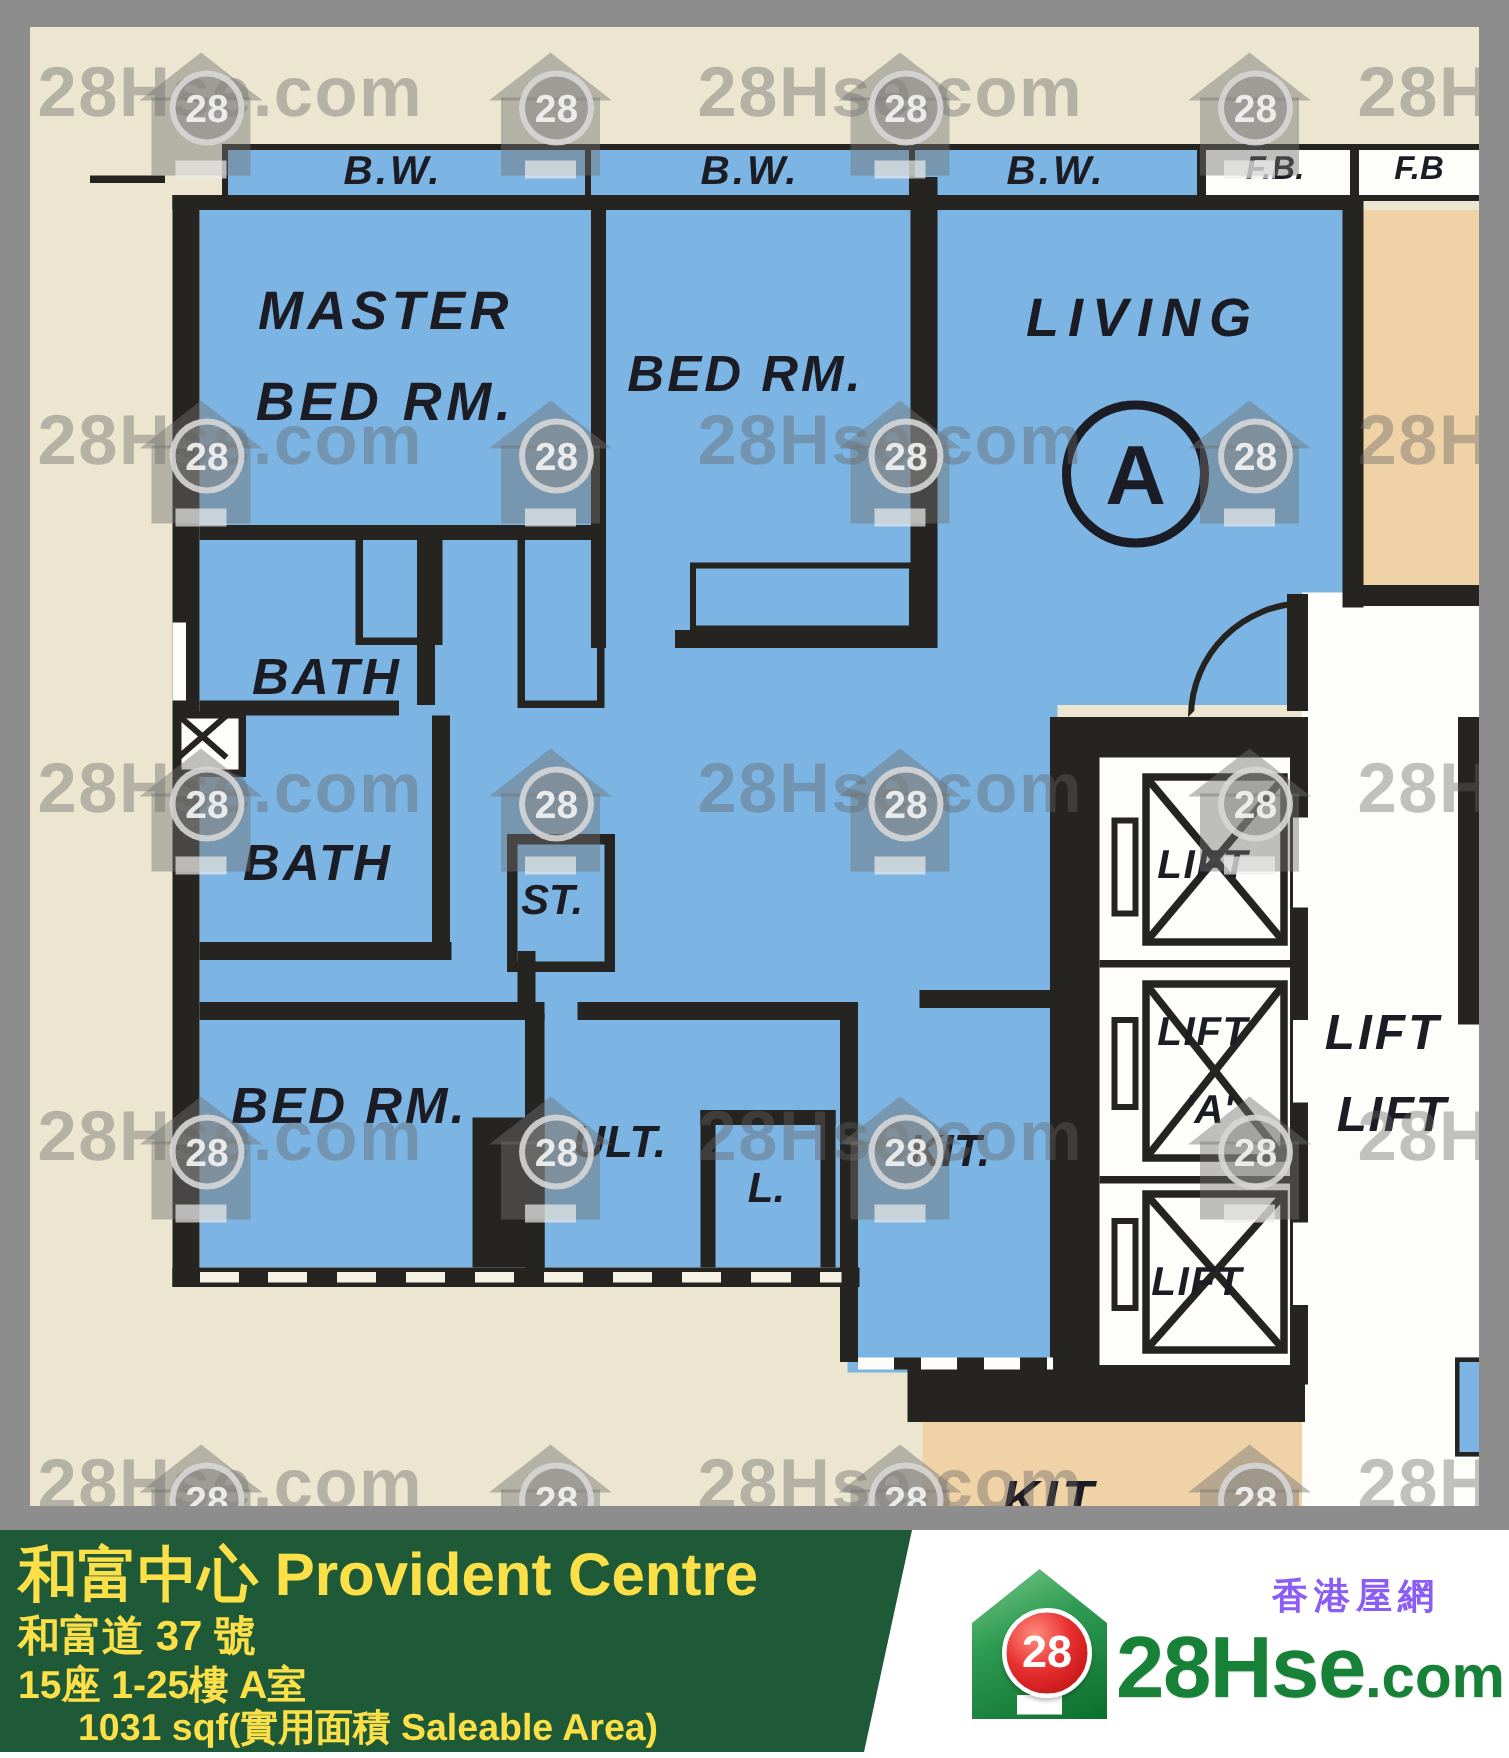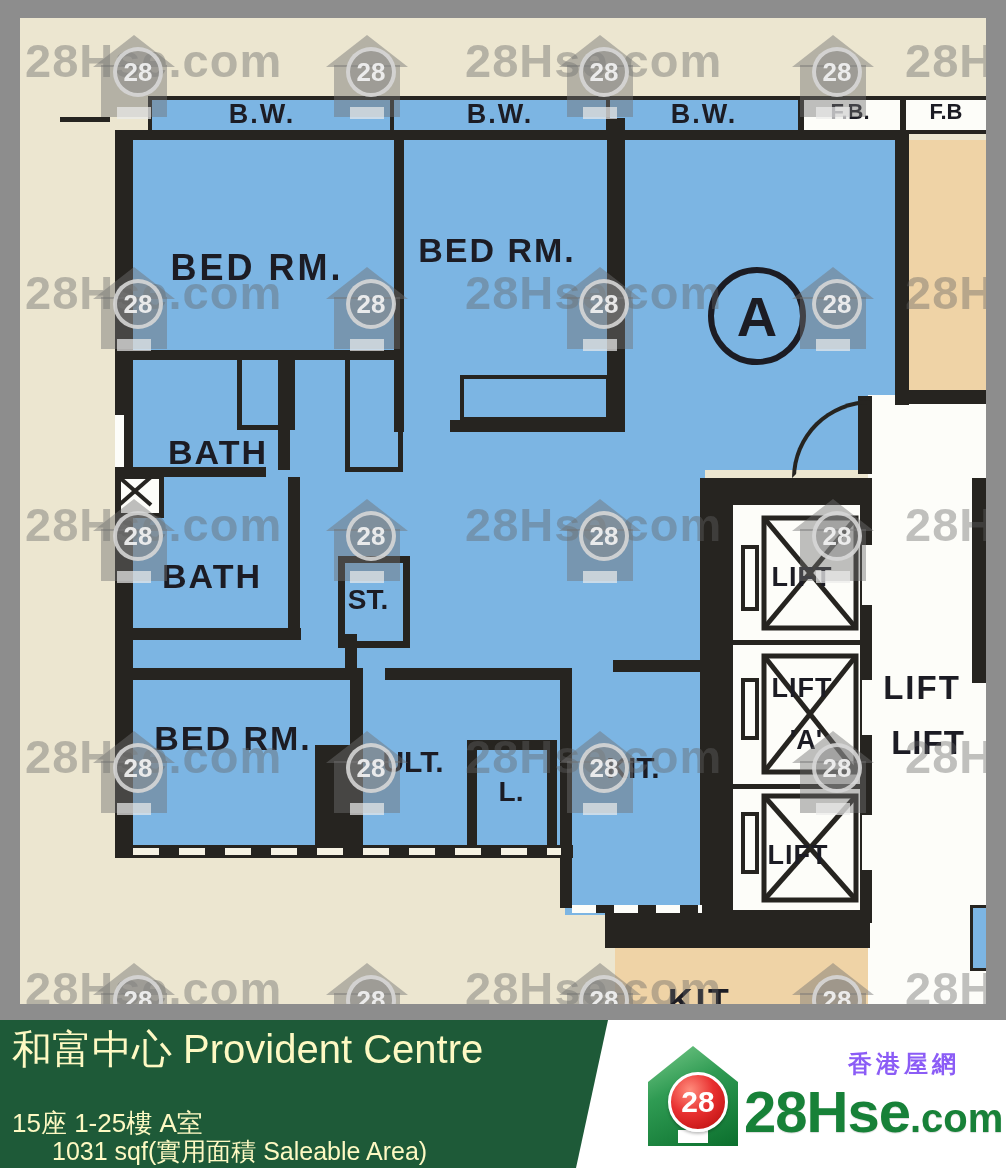--- a/index.html
+++ b/index.html
@@ -12,7 +12,7 @@
   .white{position:absolute;background:#fdfdf9;}
   .outline{position:absolute;border:4px solid #262420;background:transparent;}
   .lbl{position:absolute;transform:translate(-50%,-50%);font-weight:bold;color:#1c1c24;
-       white-space:nowrap;z-index:14;font-family:"Liberation Sans","DejaVu Sans",sans-serif;}
+       white-space:nowrap;z-index:14;font-family:"Liberation Sans","DejaVu Sans",sans-serif;font-style:italic;}
   #plan-layer{position:absolute;left:0;top:0;width:1006px;height:1004px;overflow:hidden;z-index:1;}
   .hatch{position:absolute;background:
      repeating-linear-gradient(45deg, rgba(70,70,70,.85) 0 2px, rgba(255,255,255,.9) 2px 6px);

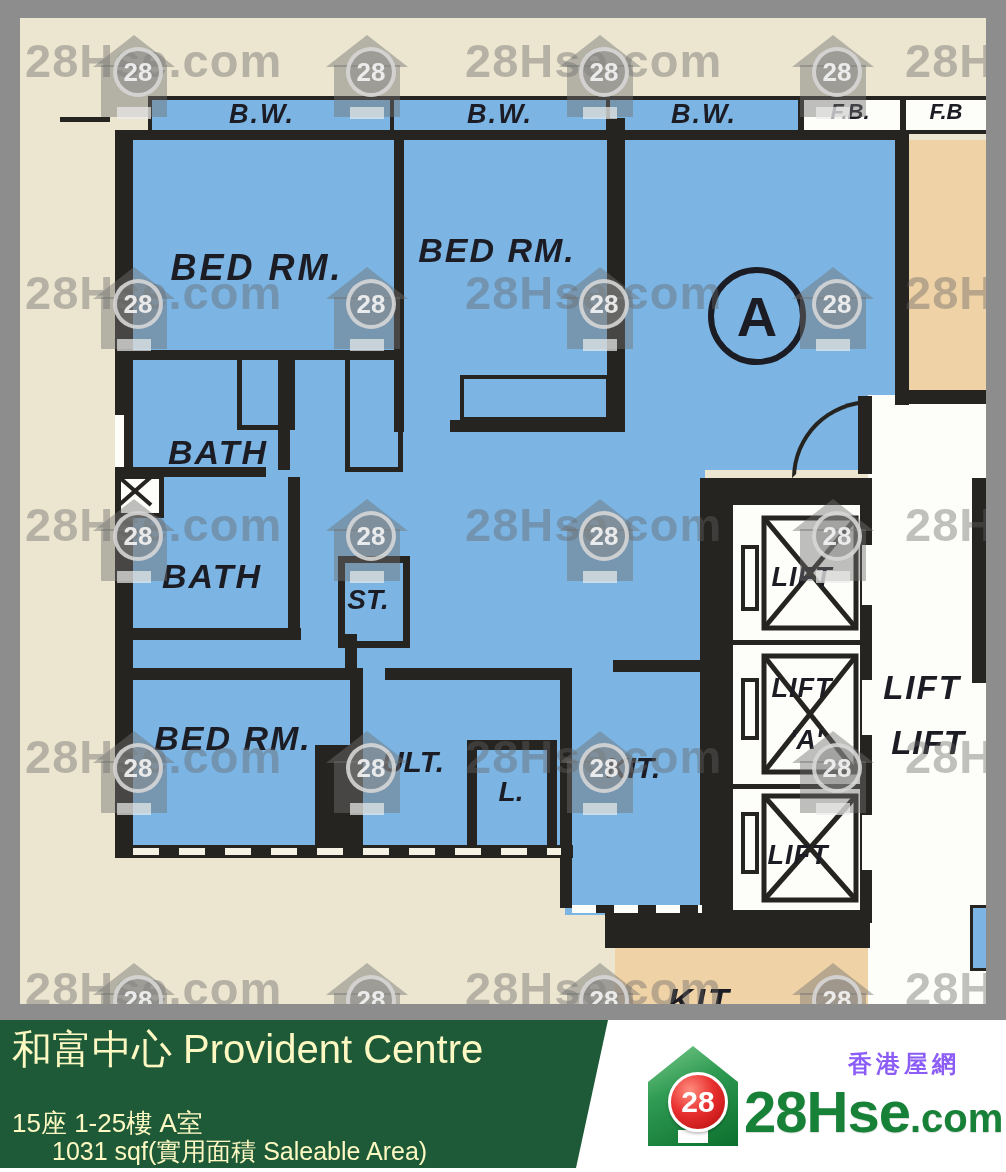--- a/index.html
+++ b/index.html
@@ -167,6 +167,7 @@
     <div class="lbl" style="left:850px;top:112px;font-size:22px;">F.B.</div>
     <div class="lbl" style="left:946px;top:112px;font-size:22px;">F.B</div>
 
+    <div class="lbl" style="left:257px;top:207px;font-size:36px;letter-spacing:3px;">MASTER</div>
     <div class="lbl" style="left:257px;top:268px;font-size:36px;letter-spacing:3px;">BED RM.</div>
     <div class="lbl" style="left:497px;top:250px;font-size:34px;letter-spacing:2px;">BED RM.</div>
     <div class="circleA">

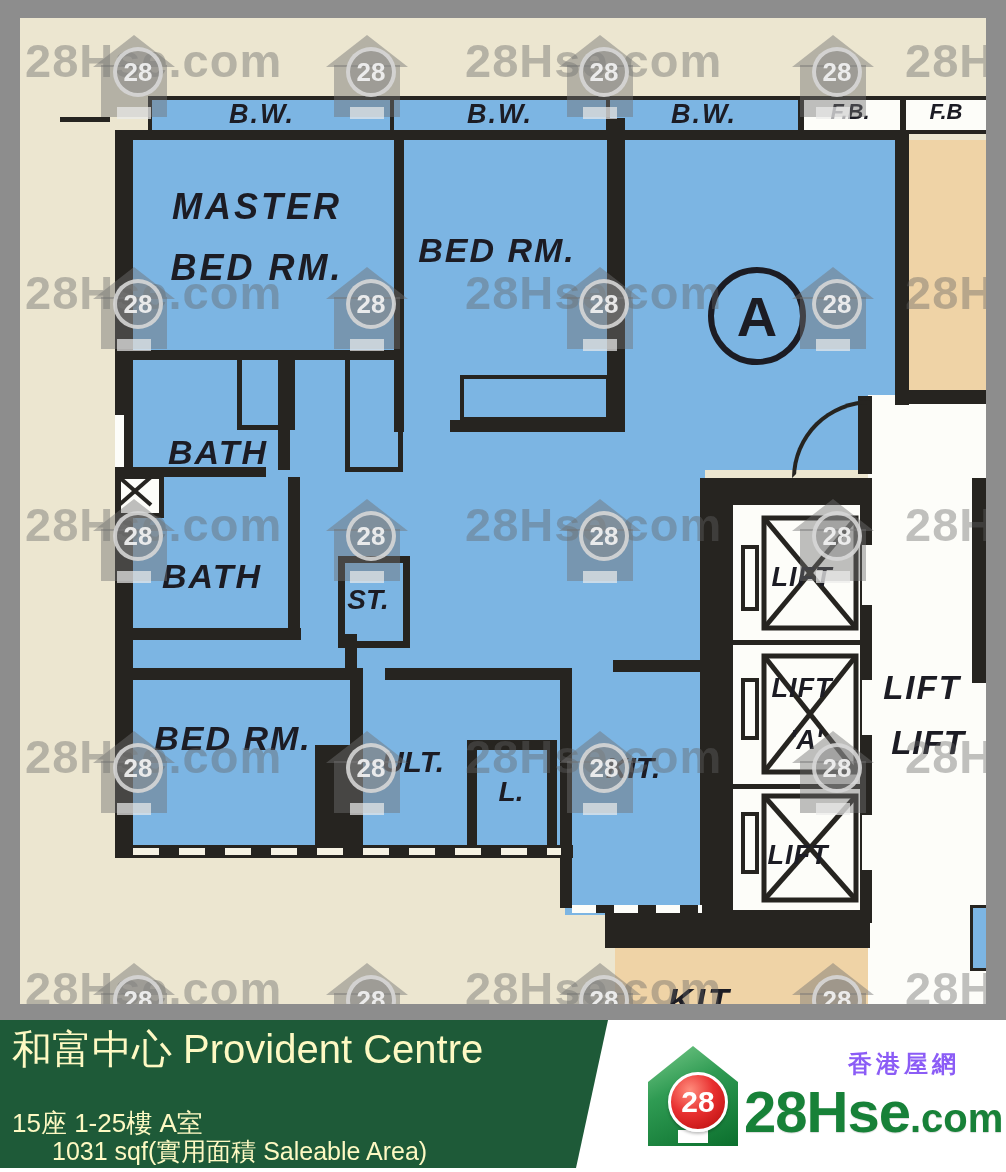--- a/index.html
+++ b/index.html
@@ -170,6 +170,7 @@
     <div class="lbl" style="left:257px;top:207px;font-size:36px;letter-spacing:3px;">MASTER</div>
     <div class="lbl" style="left:257px;top:268px;font-size:36px;letter-spacing:3px;">BED RM.</div>
     <div class="lbl" style="left:497px;top:250px;font-size:34px;letter-spacing:2px;">BED RM.</div>
+    <div class="lbl" style="left:762px;top:212px;font-size:36px;letter-spacing:6px;">LIVING</div>
     <div class="circleA">
         <span>A</span>
       </div>

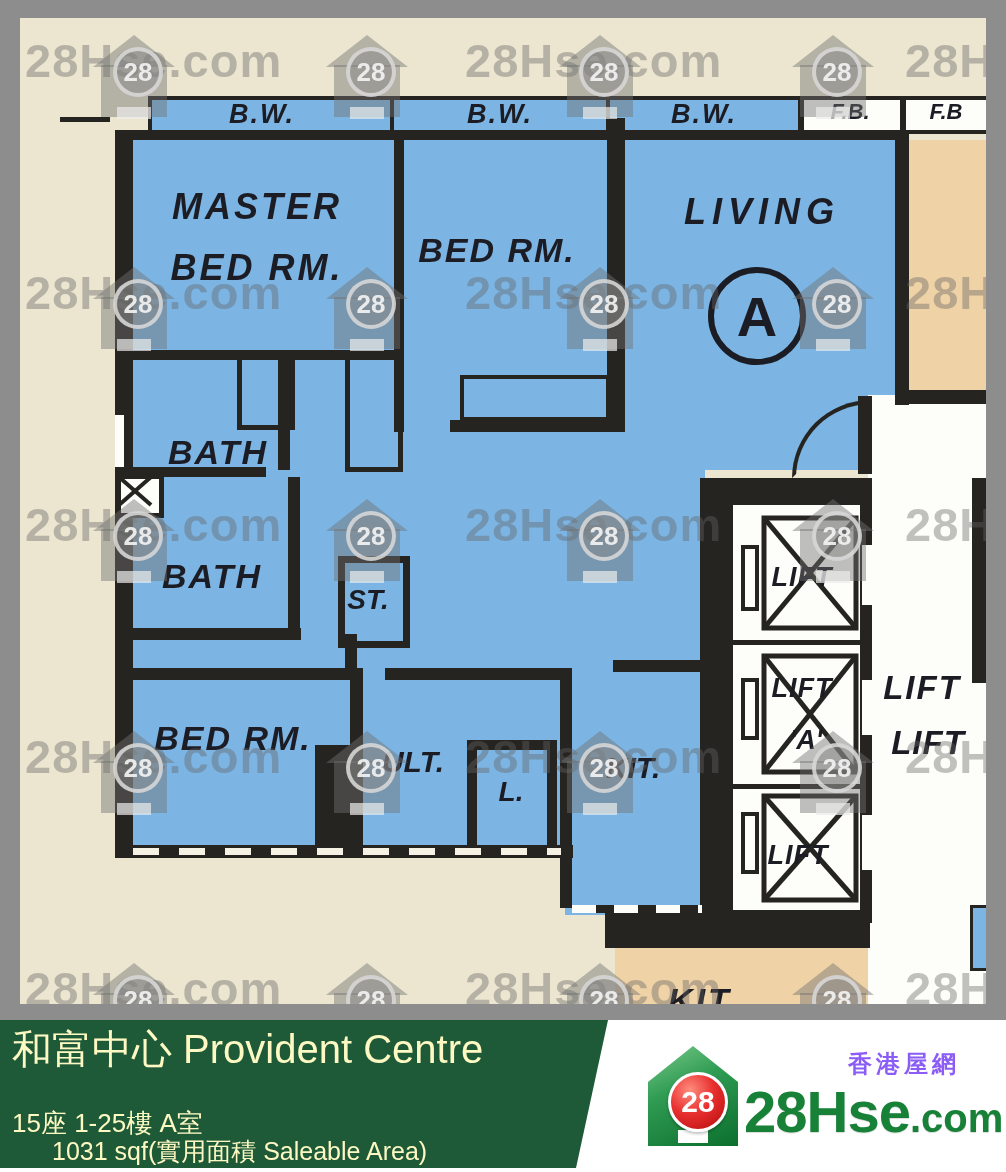--- a/index.html
+++ b/index.html
@@ -52,7 +52,7 @@
   #footer{position:absolute;left:0;top:1020px;width:1006px;height:152px;background:#ffffff;z-index:40;}
   #green-poly{position:absolute;left:0;top:0;width:1006px;height:148px;background:#1e5a38;
      clip-path:polygon(0 0,608px 0,576px 148px,0 148px);}
-  .ft{position:absolute;color:#fef9c3;font-weight:normal;white-space:nowrap;}
+  .ft{position:absolute;color:#fde047;font-weight:bold;white-space:nowrap;}
   .logo-house{position:absolute;left:648px;top:26px;width:90px;height:100px;
      background:linear-gradient(155deg,#79ca8a 0%,#2f9b53 40%,#0b6f2d 100%);
      clip-path:polygon(50% 0,100% 36%,100% 100%,0 100%,0 36%);}

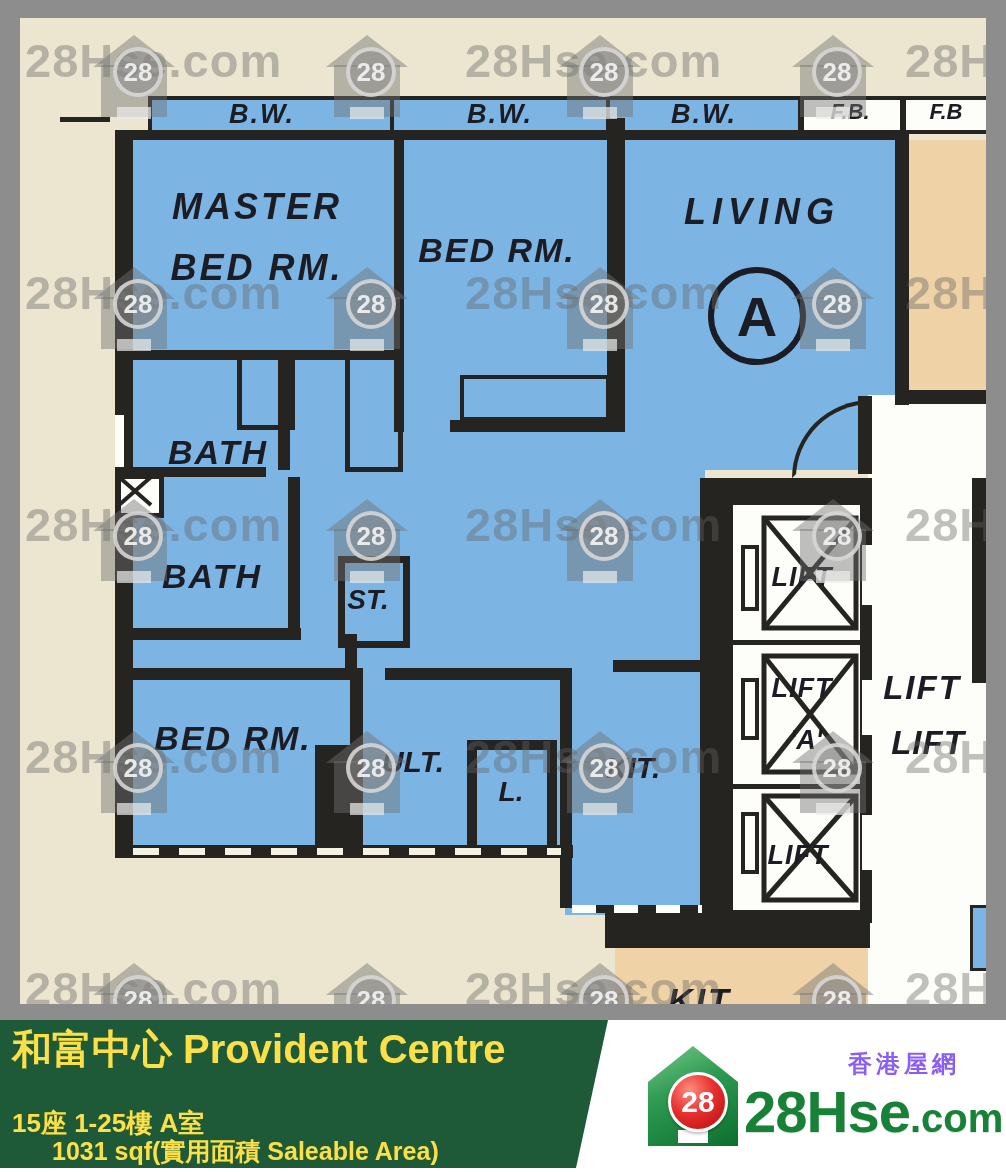--- a/index.html
+++ b/index.html
@@ -293,6 +293,7 @@
   <div id="footer">
     <div id="green-poly">
       <div class="ft" style="left:12px;top:2px;font-size:40px;">和富中心 Provident Centre</div>
+      <div class="ft" style="left:12px;top:52px;font-size:28px;">和富道 37 號</div>
       <div class="ft" style="left:12px;top:86px;font-size:26px;">15座 1-25樓 A室</div>
       <div class="ft" style="left:12px;top:115px;font-size:25px;margin-left:40px;">1031 sqf(實用面積 Saleable Area)</div>
     </div>

